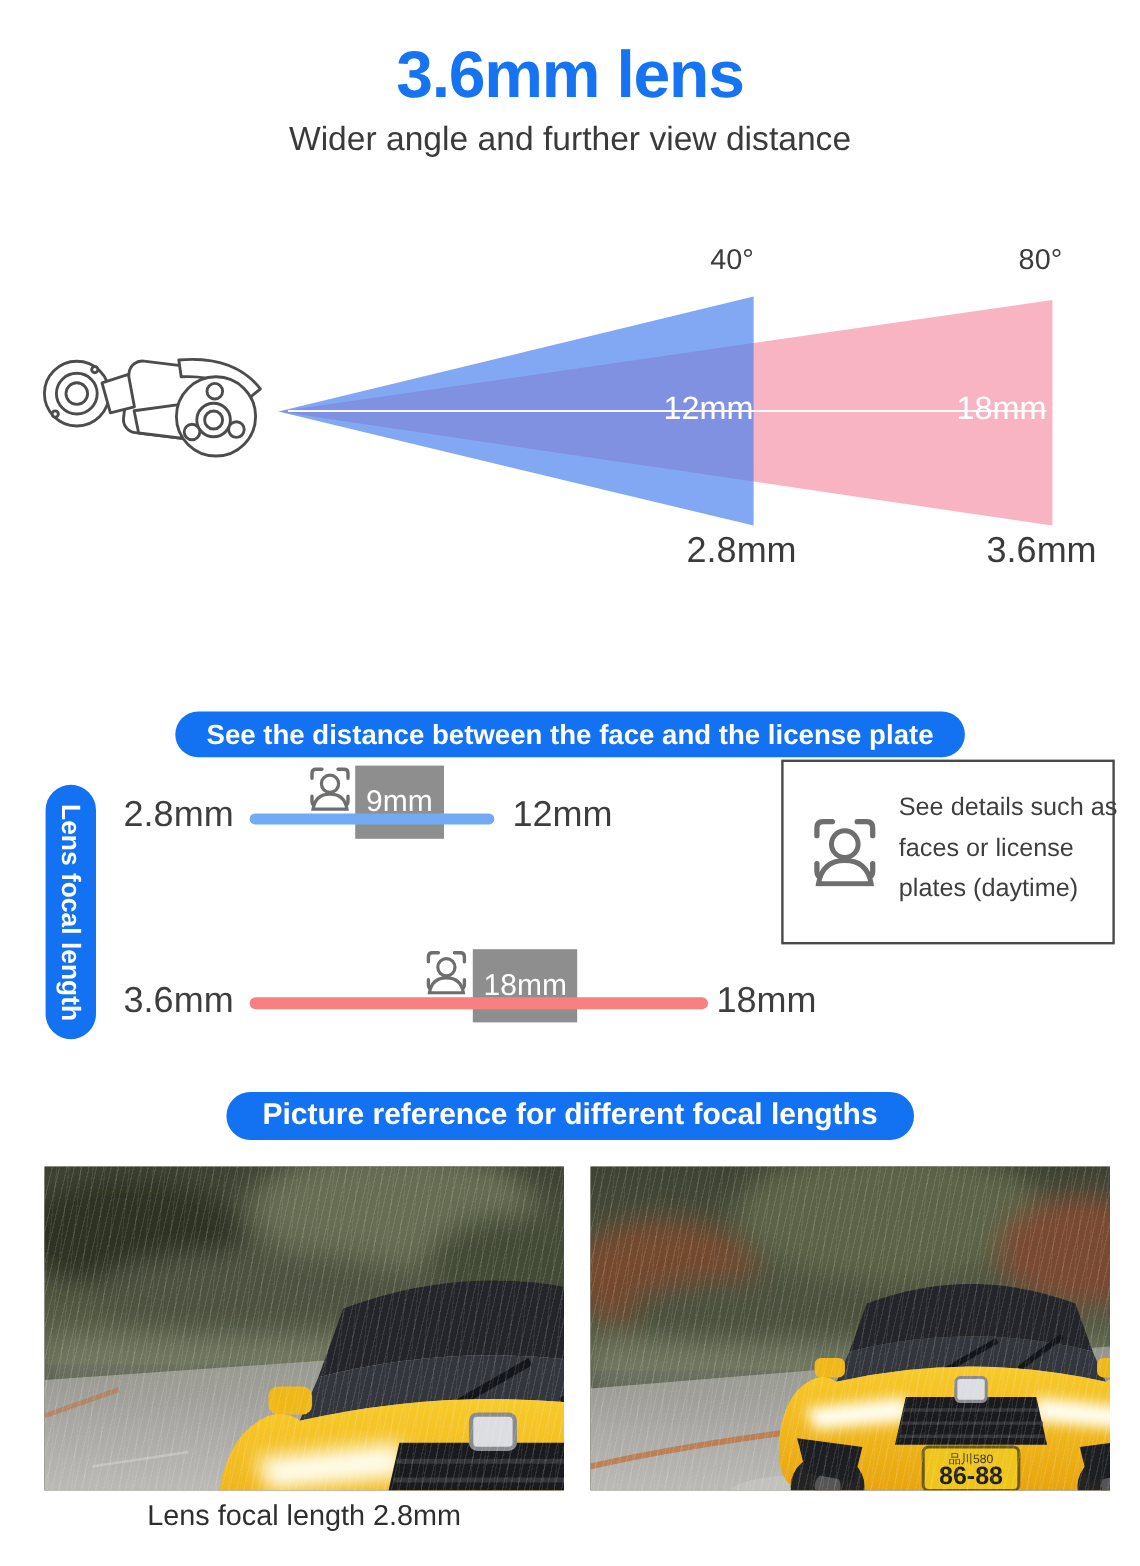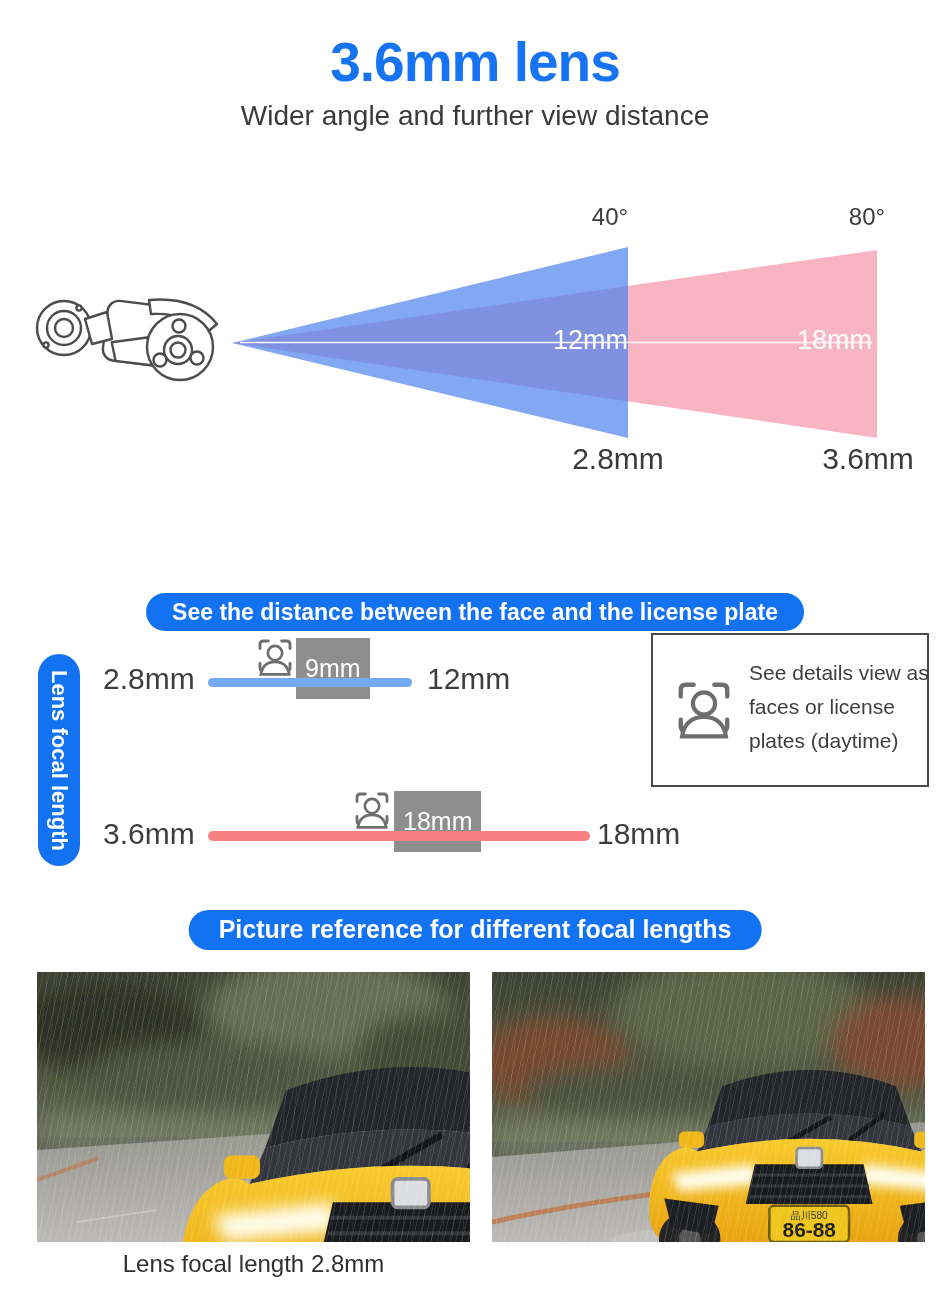--- a/index.html
+++ b/index.html
@@ -177,7 +177,7 @@
       <use href="#facescan"></use>
     </svg>
     <div class="info-text">
-      <div>See details view as</div>
+      <div>See details such as</div>
       <div>faces or license</div>
       <div>plates (daytime)</div>
     </div>

